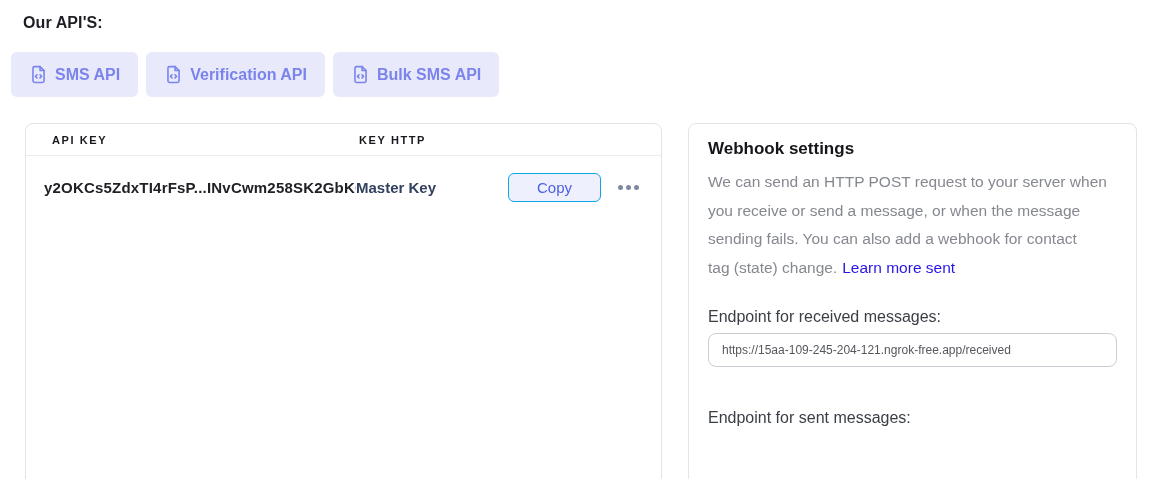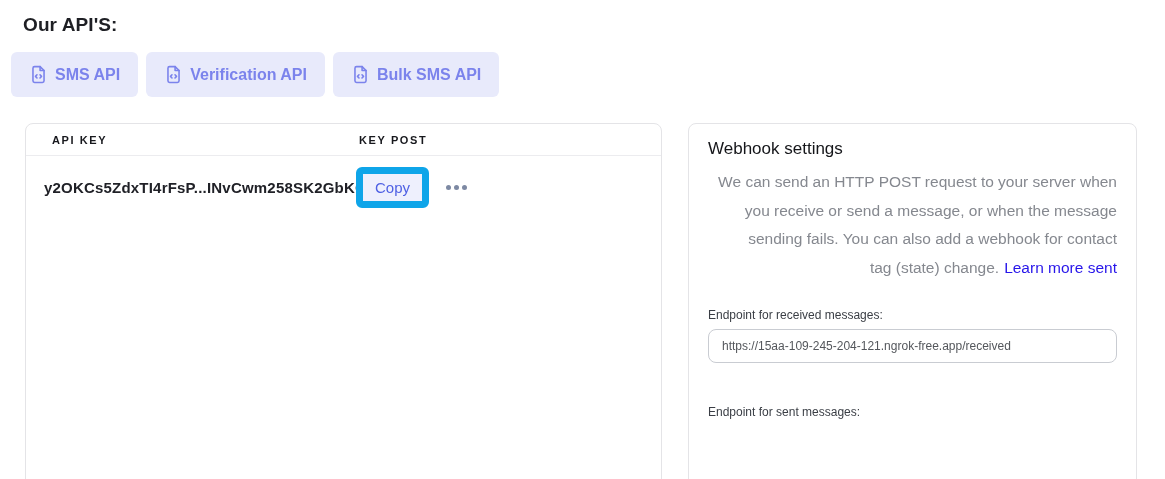--- a/index.html
+++ b/index.html
@@ -14,7 +14,7 @@
   
   .page-title {
     position: absolute; left: 23px; top: 14px;
-    font-size: 19px; font-weight: bold; color: #1e1f24;
+    font-size: 16px; font-weight: bold; color: #1e1f24;
     letter-spacing: 0.1px;
   }
 

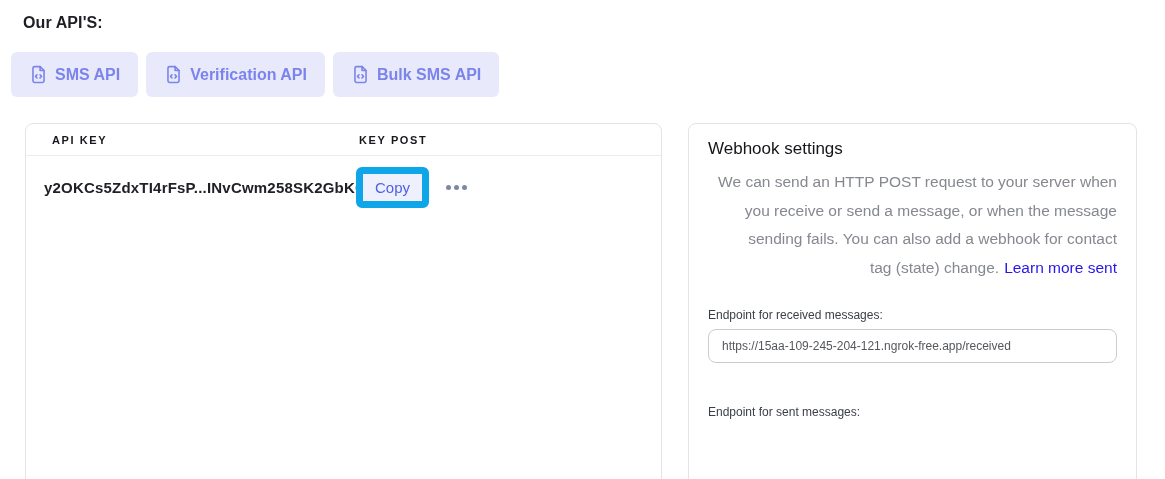--- a/index.html
+++ b/index.html
@@ -145,7 +145,7 @@
   <section class="keys-card">
     <div class="thead">
       <span class="th th-key">API KEY</span>
-      <span class="th">KEY POST</span>
+      <span class="th">KEY HTTP</span>
     </div>
     <div class="key-row">
       <span class="key-text">y2OKCs5ZdxTI4rFsP...INvCwm258SK2GbKCF</span>

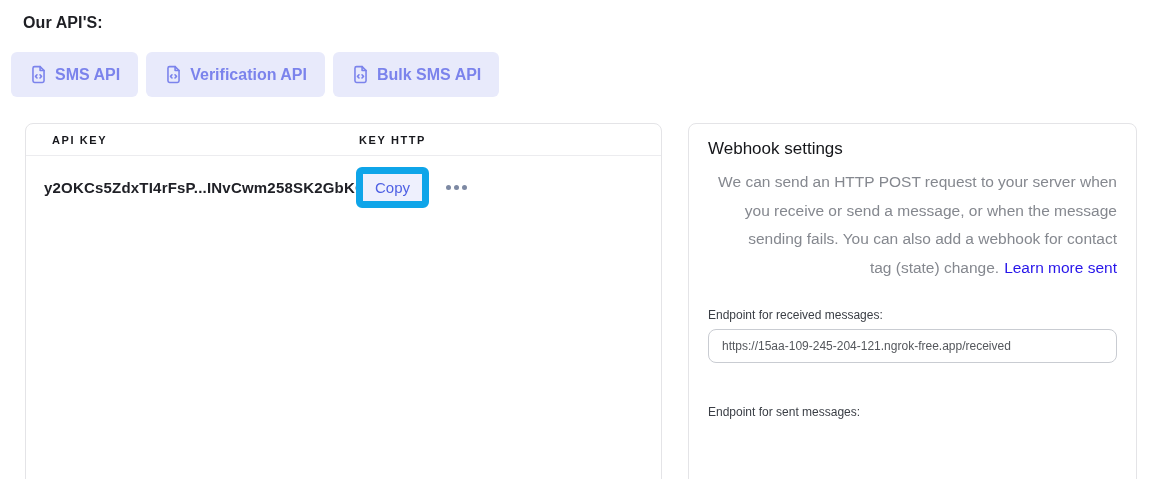--- a/index.html
+++ b/index.html
@@ -80,7 +80,7 @@
     padding: 15px 19px;
   }
   .webhook-title {
-    margin: 0 0 9px; font-size: 17px; font-weight: 400; color: #15161a;
+    margin: 0 0 9px; font-size: 17px; font-weight: 700; color: #15161a;
   }
   .webhook-desc {
     margin: 0 0 26px; font-size: 15.5px; line-height: 28.5px; color: #85888f; text-align: right;

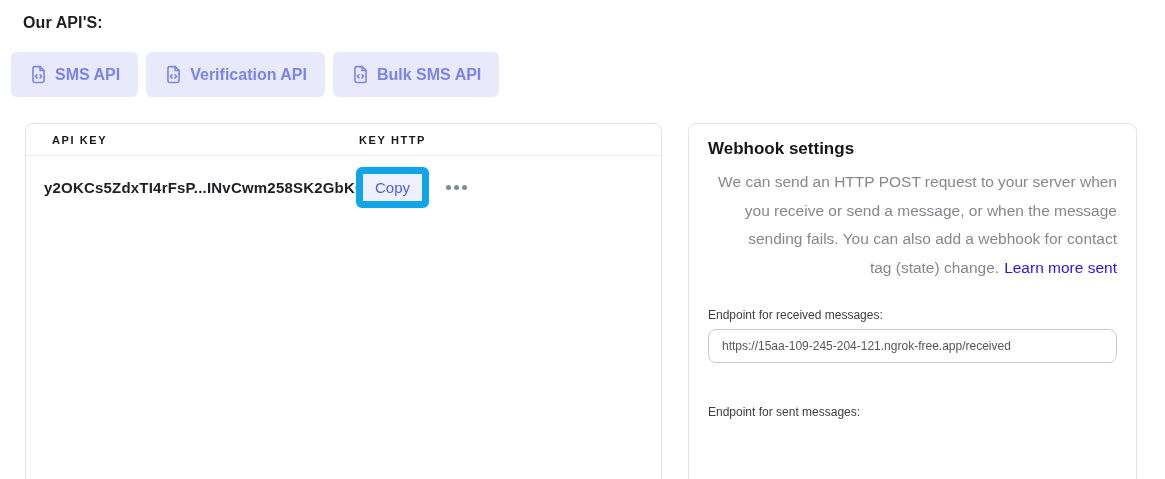--- a/index.html
+++ b/index.html
@@ -149,6 +149,7 @@
     </div>
     <div class="key-row">
       <span class="key-text">y2OKCs5ZdxTI4rFsP...INvCwm258SK2GbKCF</span>
+      <span class="key-type">Master Key</span>
       <button class="copy-btn">Copy</button>
       <button class="dots-btn">
         <span class="dot"></span>

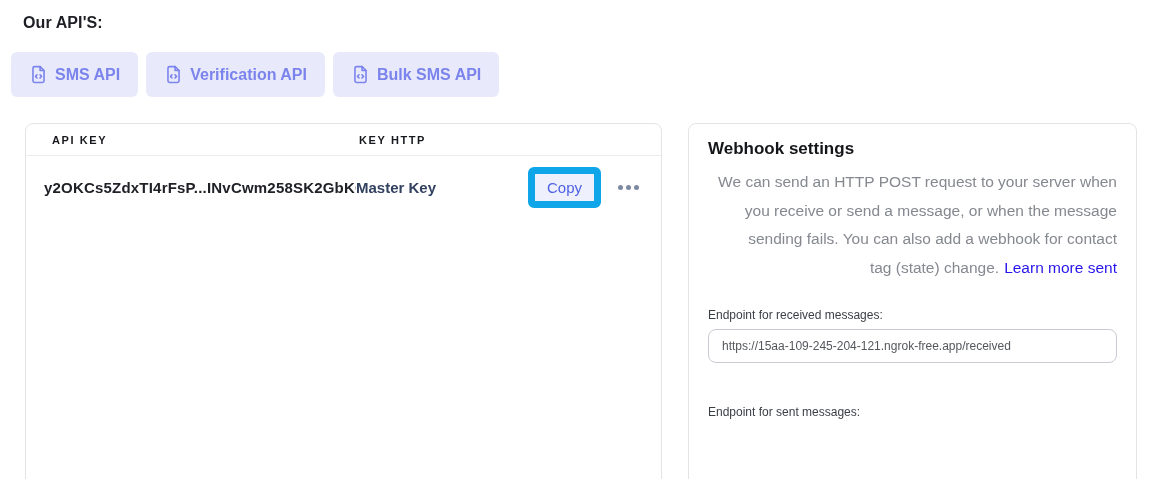--- a/index.html
+++ b/index.html
@@ -61,8 +61,8 @@
   }
   .key-type { flex: 1; font-size: 15px; font-weight: bold; color: #32415f; }
   .copy-btn {
-    background: #eef0fd; border: 7px solid #0ea5e9; color: #4f61e4;
-    border-radius: 6px; padding: 5px 12px;
+    background: #eef0fd; border: 1px solid #0ea5e9; color: #4f61e4;
+    border-radius: 6px; padding: 5px 28px;
     font-family: inherit; font-size: 15px; cursor: pointer;
   }
   .dots-btn {

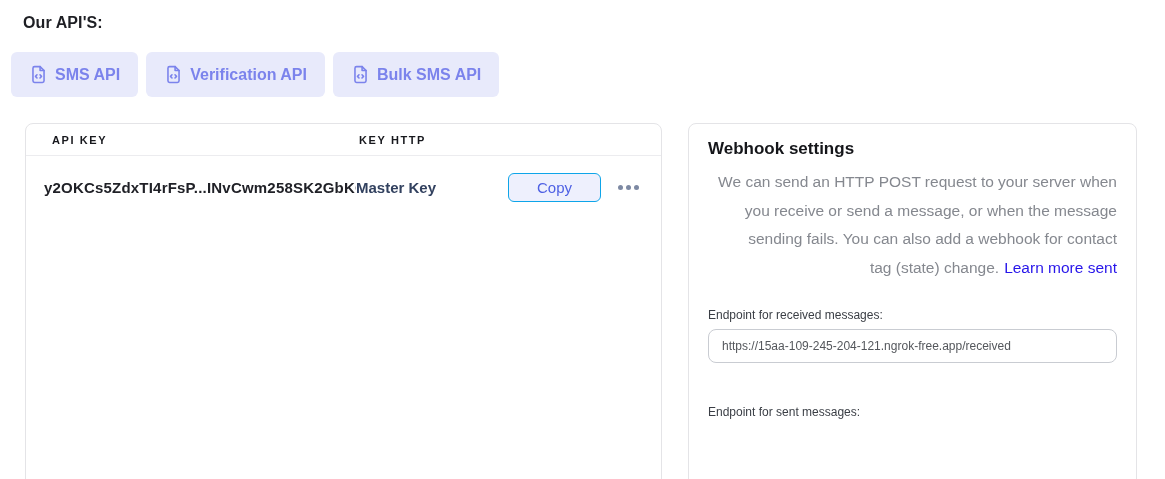--- a/index.html
+++ b/index.html
@@ -83,7 +83,7 @@
     margin: 0 0 9px; font-size: 17px; font-weight: 700; color: #15161a;
   }
   .webhook-desc {
-    margin: 0 0 26px; font-size: 15.5px; line-height: 28.5px; color: #85888f; text-align: right;
+    margin: 0 0 26px; font-size: 15.5px; line-height: 28.5px; color: #85888f;
   }
   .desc-text { white-space: pre-line; }
   .learn-link { color: #2715ea; text-decoration: none; margin-left: 5px; cursor: pointer; }

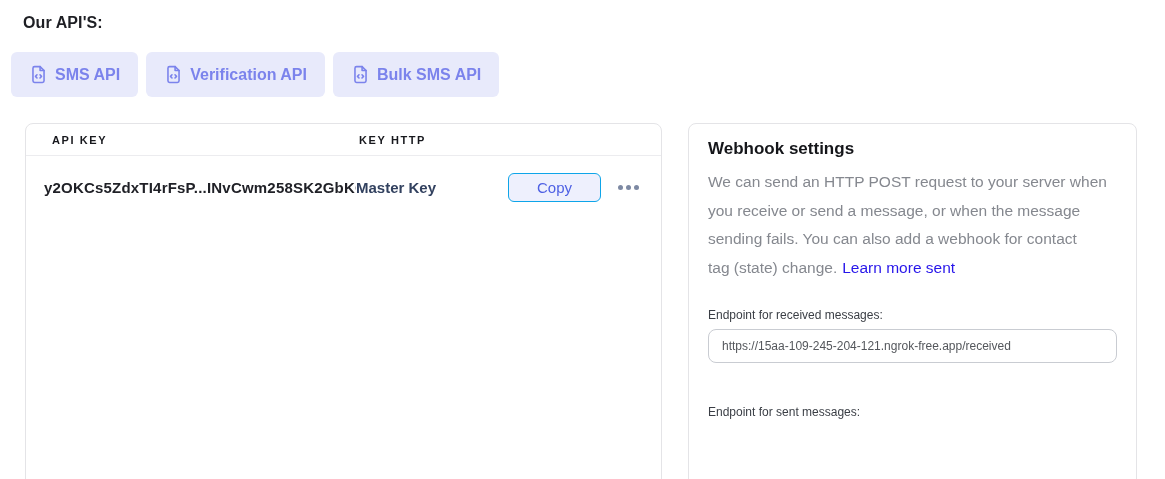--- a/index.html
+++ b/index.html
@@ -89,7 +89,7 @@
   .learn-link { color: #2715ea; text-decoration: none; margin-left: 5px; cursor: pointer; }
   .field + .field { margin-top: 42px; }
   .field-label {
-    display: block; font-size: 12px; color: #3a3e45; margin-bottom: 7px;
+    display: block; font-size: 16px; color: #3a3e45; margin-bottom: 7px;
   }
   .endpoint-input {
     width: 100%; height: 34px;

